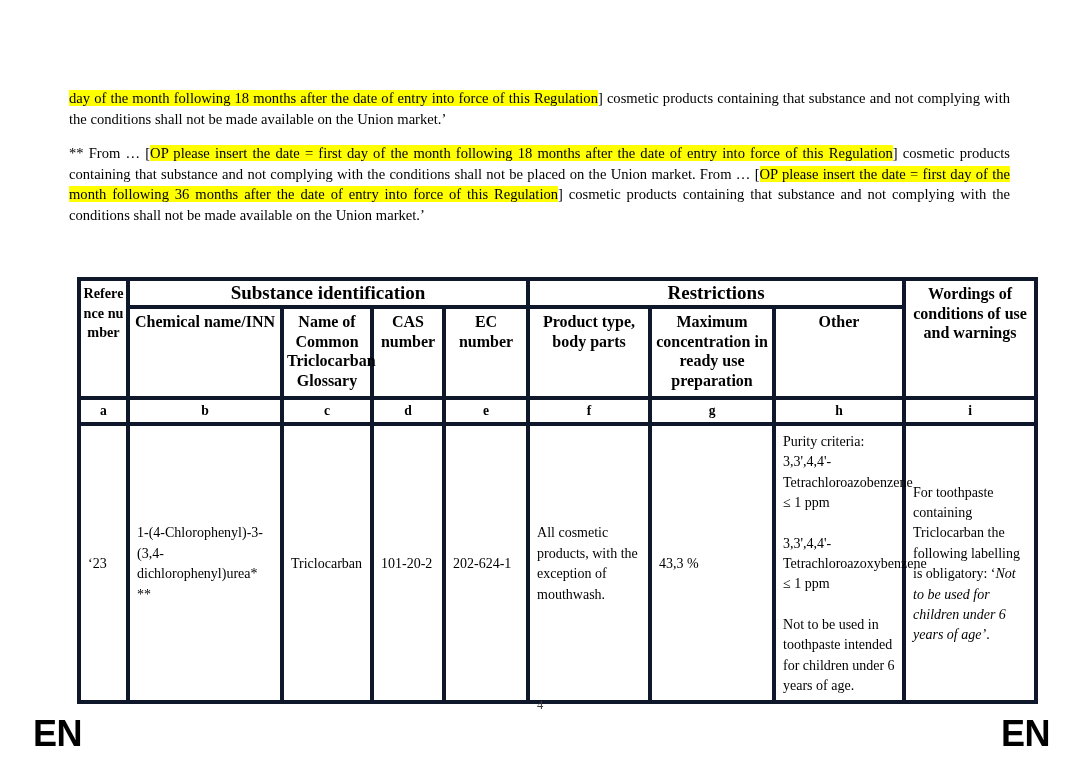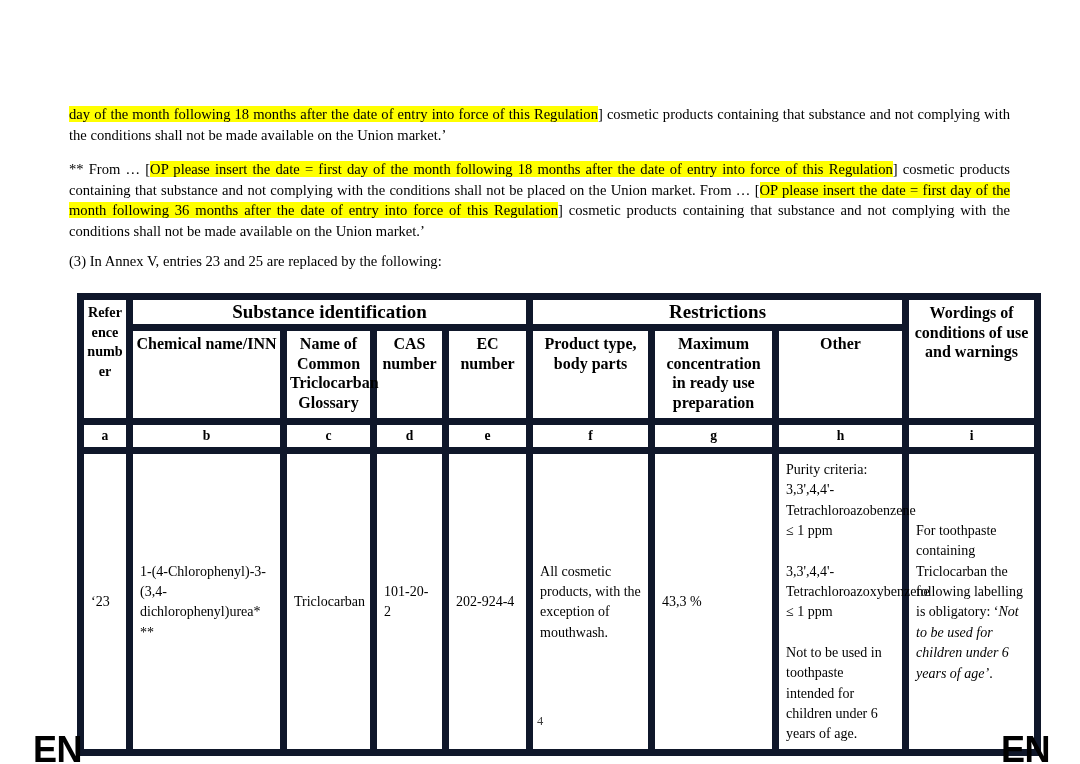--- a/index.html
+++ b/index.html
@@ -18,7 +18,7 @@
   }
   .page {
     position: absolute;
-    left: 0; top: 16px;
+    left: 0; top: 0;
     width: 1080px;
     height: 676px;
   }

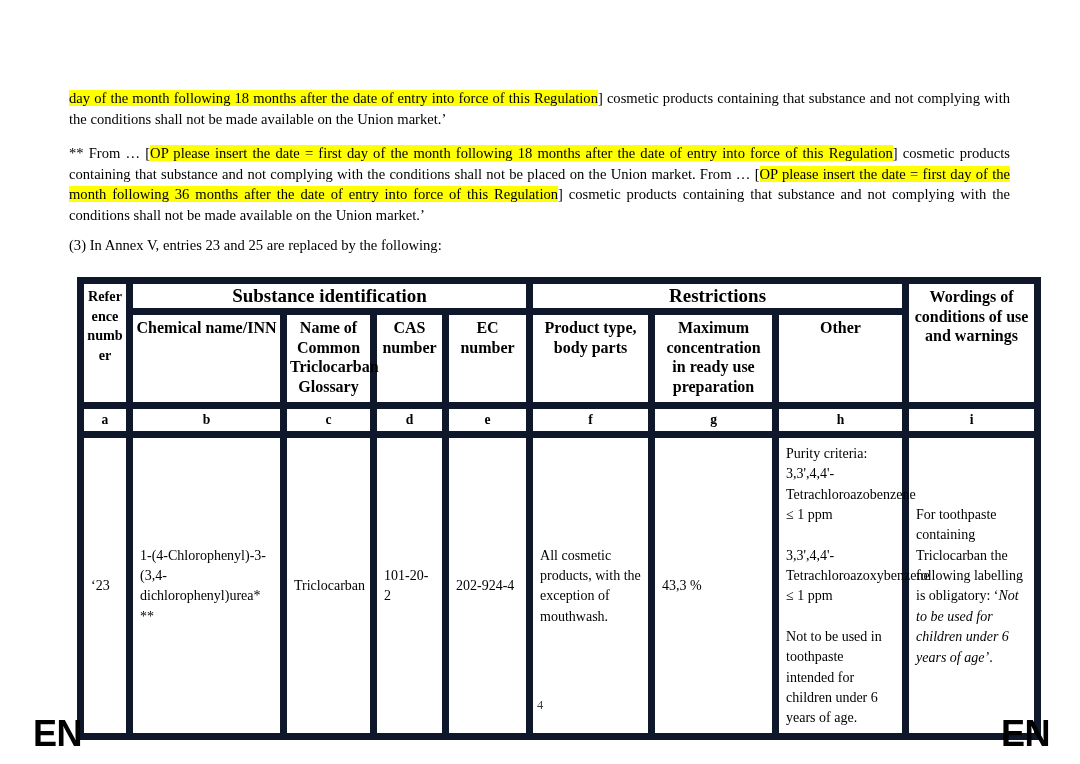--- a/index.html
+++ b/index.html
@@ -166,7 +166,6 @@
 
   </div>
 
-  <div class="para-intro">(3) In Annex V, entries 23 and 25 are replaced by the following:</div>
 
   <table class="reg-table">
     <colgroup>

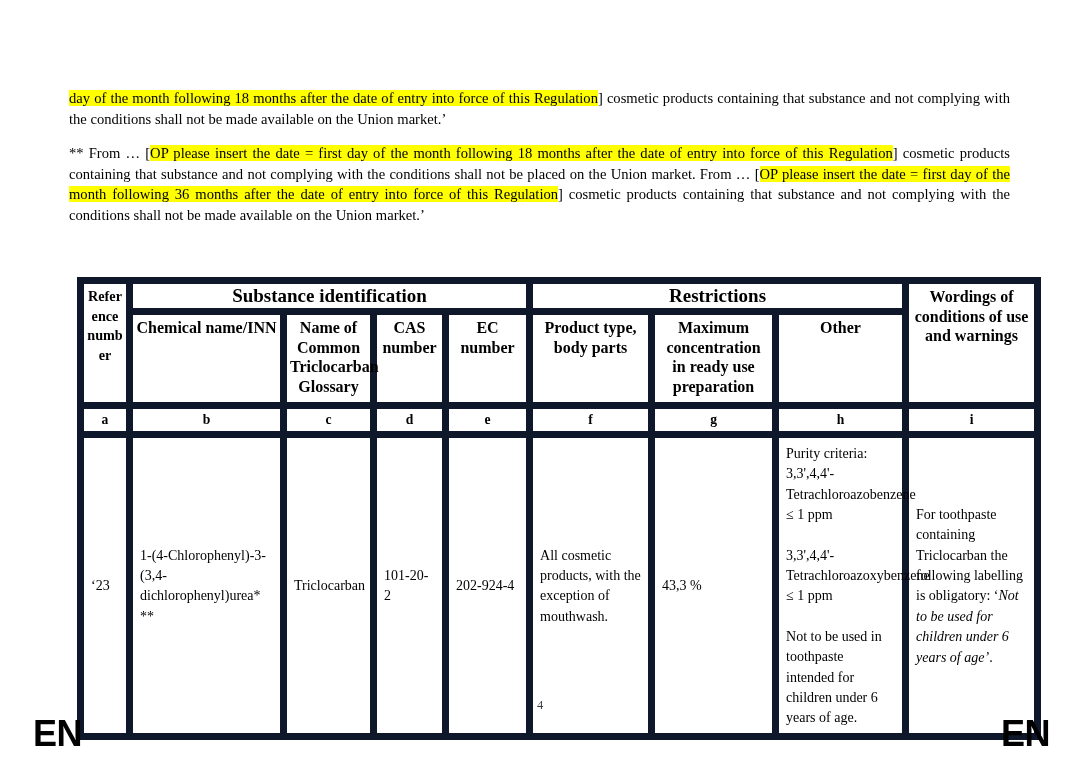--- a/index.html
+++ b/index.html
@@ -61,7 +61,7 @@
     font-size: 13.3px;
   }
   .reg-table td, .reg-table th {
-    border: 7px solid #0f172a;
+    border: 4px solid #0f172a;
     padding: 0;
     vertical-align: top;
     font-weight: normal;

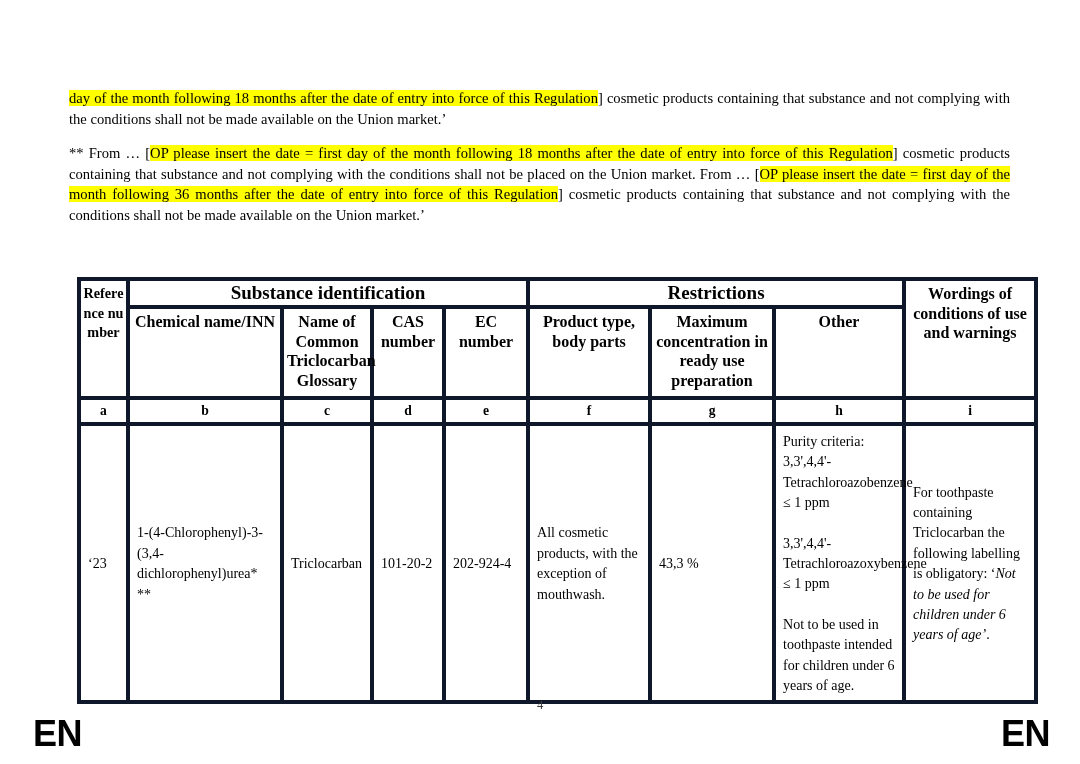--- a/index.html
+++ b/index.html
@@ -213,7 +213,7 @@
         <td class="cell-mid">1-(4-Chlorophenyl)-3-(3,4-dichlorophenyl)urea* **</td>
         <td class="cell-mid">Triclocarban</td>
         <td class="cell-mid">101-20-2</td>
-        <td class="cell-mid">202-924-4</td>
+        <td class="cell-mid">202-624-1</td>
         <td class="cell-mid">All cosmetic products, with the exception of mouthwash.</td>
         <td class="cell-mid">43,3 %</td>
         <td class="cell-top">

